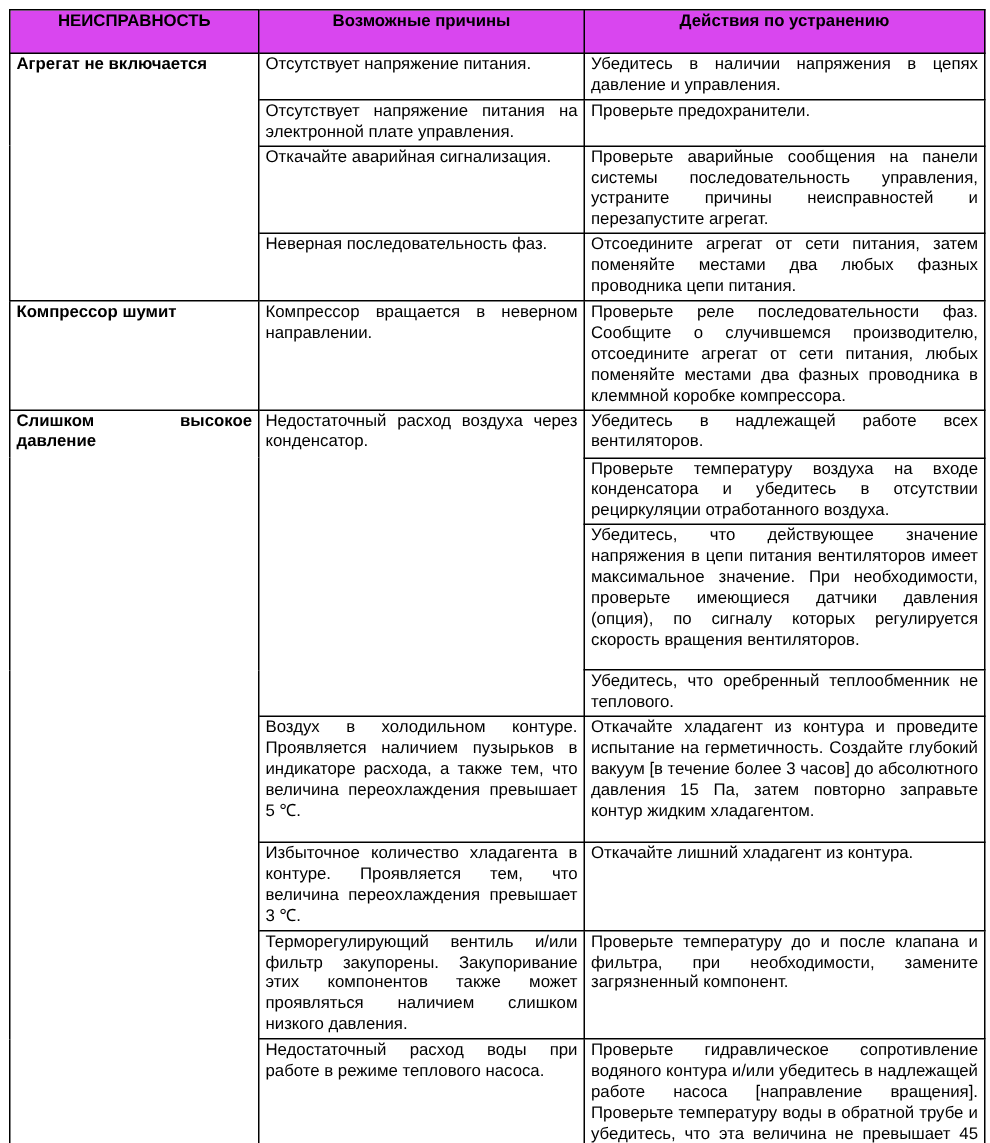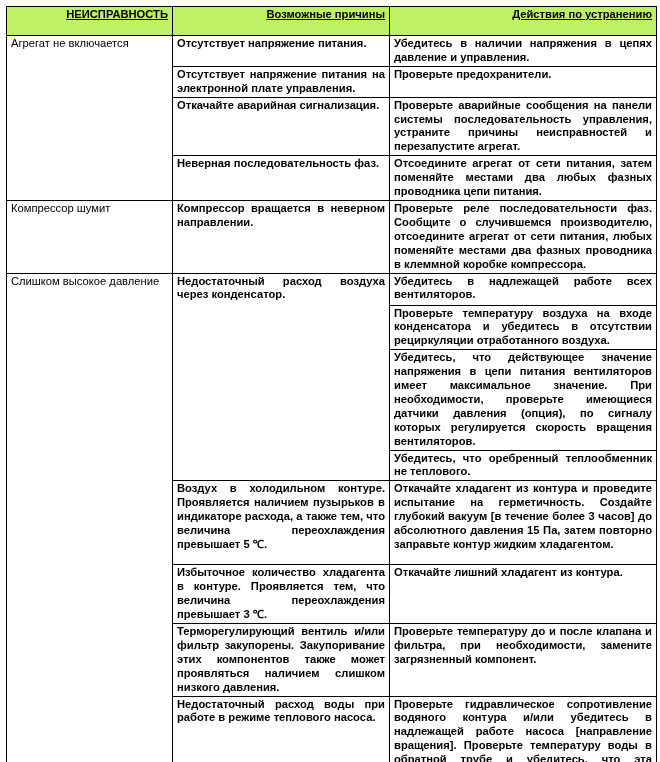--- a/index.html
+++ b/index.html
@@ -9,7 +9,7 @@
               border-collapse: collapse; table-layout: fixed; font-size: 11.2px; line-height: 13.9px; }
   table.tbl td, table.tbl th { border: 1.4px solid #000; vertical-align: top; padding: 1px 4px 1px 4px; }
   col.c1 { width: 166px; } col.c2 { width: 217px; } col.c3 { width: 267px; }
-  th { background: #bef264; font-weight: bold; text-align: right; height: 26px; padding-top: 1px !important; text-decoration: underline; }
+  th { background: #d946ef; font-weight: bold; text-align: center; height: 26px; padding-top: 1px !important; }
   td.fault { font-weight: normal; text-align: justify; text-align-last: auto; }
   td.cause, td.action { text-align: justify; font-weight: bold; }
 </style>

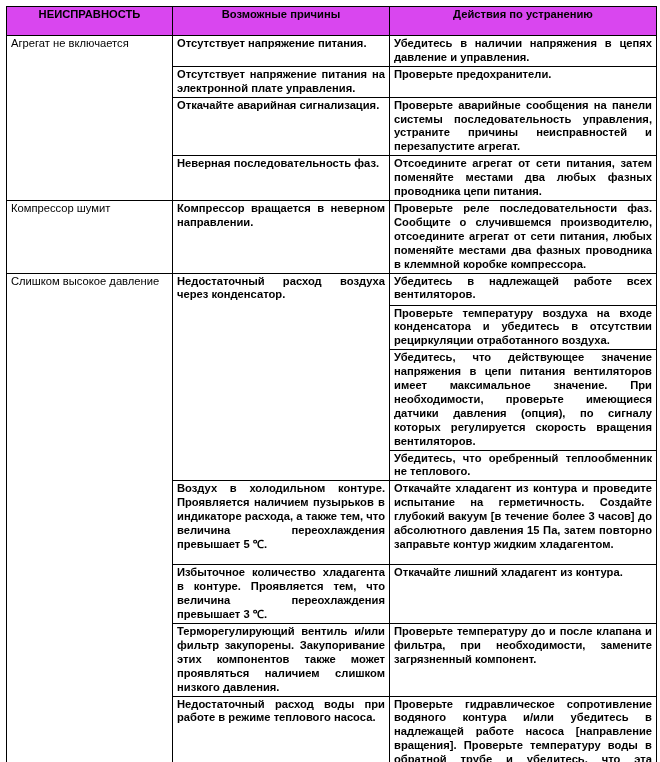--- a/index.html
+++ b/index.html
@@ -10,7 +10,7 @@
   table.tbl td, table.tbl th { border: 1.4px solid #000; vertical-align: top; padding: 1px 4px 1px 4px; }
   col.c1 { width: 166px; } col.c2 { width: 217px; } col.c3 { width: 267px; }
   th { background: #d946ef; font-weight: bold; text-align: center; height: 26px; padding-top: 1px !important; }
-  td.fault { font-weight: normal; text-align: justify; text-align-last: auto; }
+  td.fault { font-weight: bold; text-align: justify; text-align-last: auto; }
   td.cause, td.action { text-align: justify; font-weight: bold; }
 </style>
 </head>

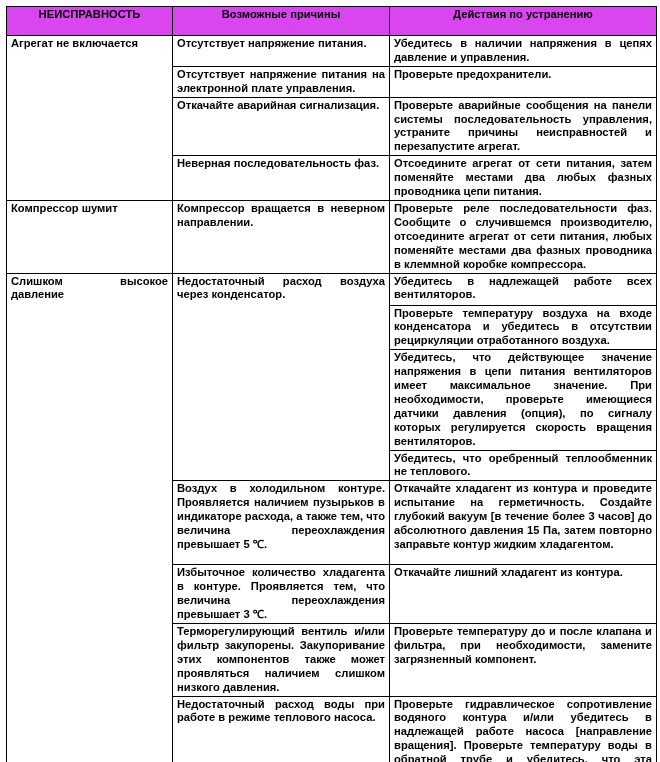--- a/index.html
+++ b/index.html
@@ -11,7 +11,7 @@
   col.c1 { width: 166px; } col.c2 { width: 217px; } col.c3 { width: 267px; }
   th { background: #d946ef; font-weight: bold; text-align: center; height: 26px; padding-top: 1px !important; }
   td.fault { font-weight: bold; text-align: justify; text-align-last: auto; }
-  td.cause, td.action { text-align: justify; font-weight: bold; }
+  td.cause, td.action { text-align: justify; }
 </style>
 </head>
 <body>

